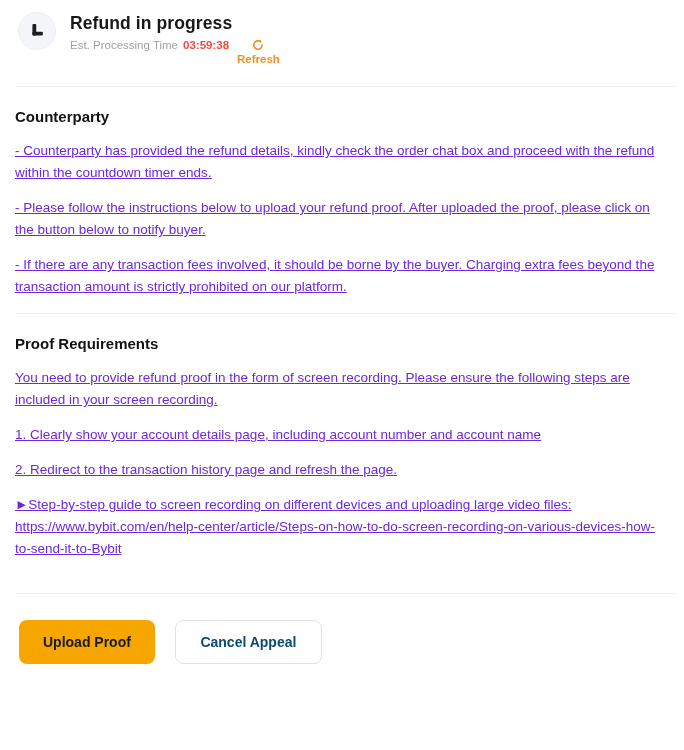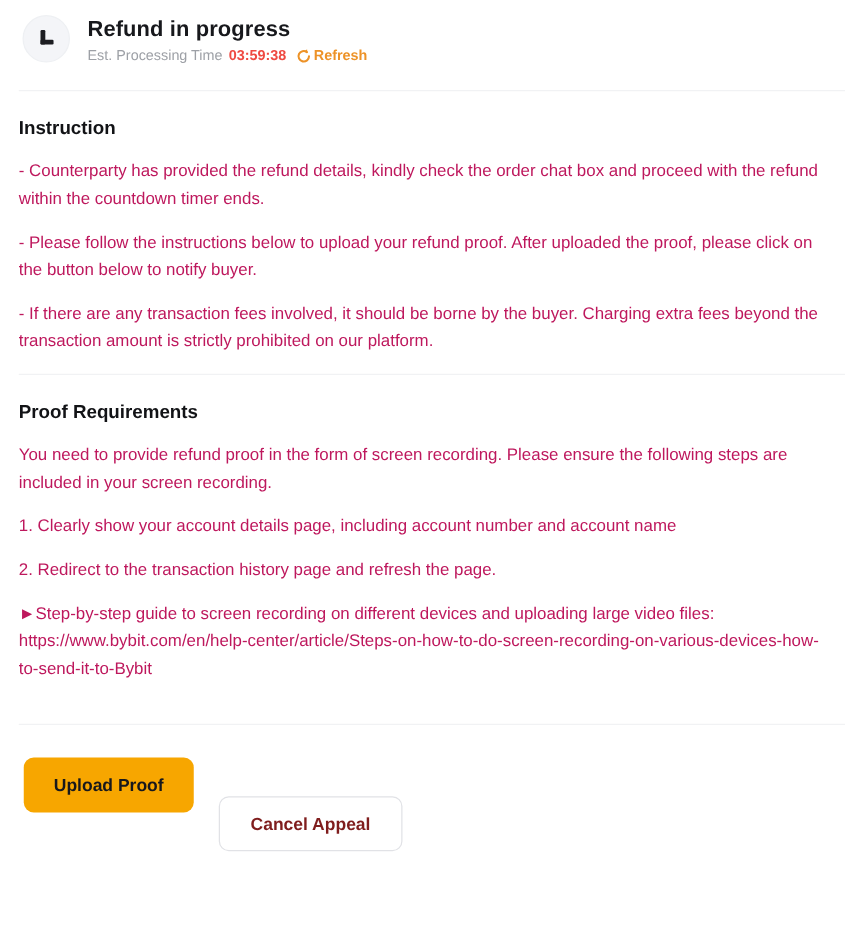--- a/index.html
+++ b/index.html
@@ -62,6 +62,7 @@
     font-weight: 700;
     cursor: pointer;
     margin-left: 3px;
+    flex-direction: column;
   }
   
   .divider {

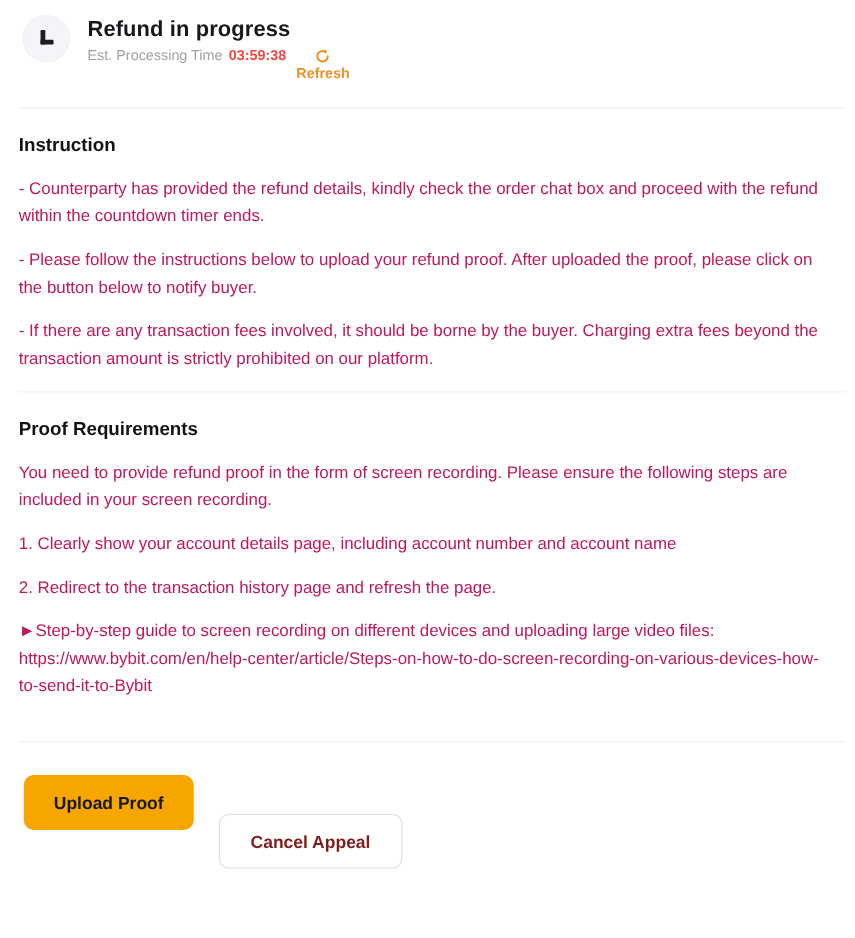--- a/index.html
+++ b/index.html
@@ -153,7 +153,7 @@
 
   <hr class="divider divider-1">
 
-  <h2 class="section-heading">Instruction</h2>
+  <h2 class="section-heading">Counterparty</h2>
   <p class="body-text first">- Counterparty has provided the refund details, kindly check the order chat box and proceed with the refund within the countdown timer ends.</p>
   <p class="body-text">- Please follow the instructions below to upload your refund proof. After uploaded the proof, please click on the button below to notify buyer.</p>
   <p class="body-text">- If there are any transaction fees involved, it should be borne by the buyer. Charging extra fees beyond the transaction amount is strictly prohibited on our platform.</p>

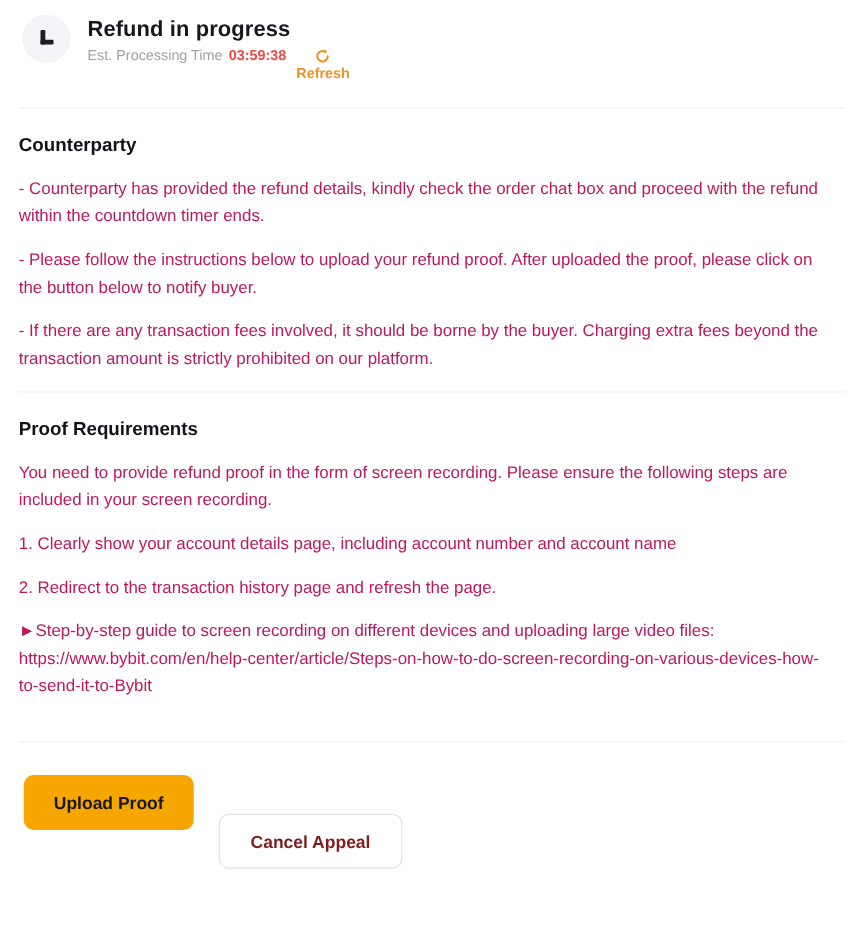--- a/index.html
+++ b/index.html
@@ -83,10 +83,11 @@
   .body-text {
     font-size: 13.5px;
     line-height: 22px;
-    color: #be185d;
+    color: #6d28d9;
     margin: 13px 0 0 0;
     max-width: 650px;
     overflow-wrap: break-word;
+    text-decoration: underline;
   }
   .body-text.first { margin-top: 15px; }
   

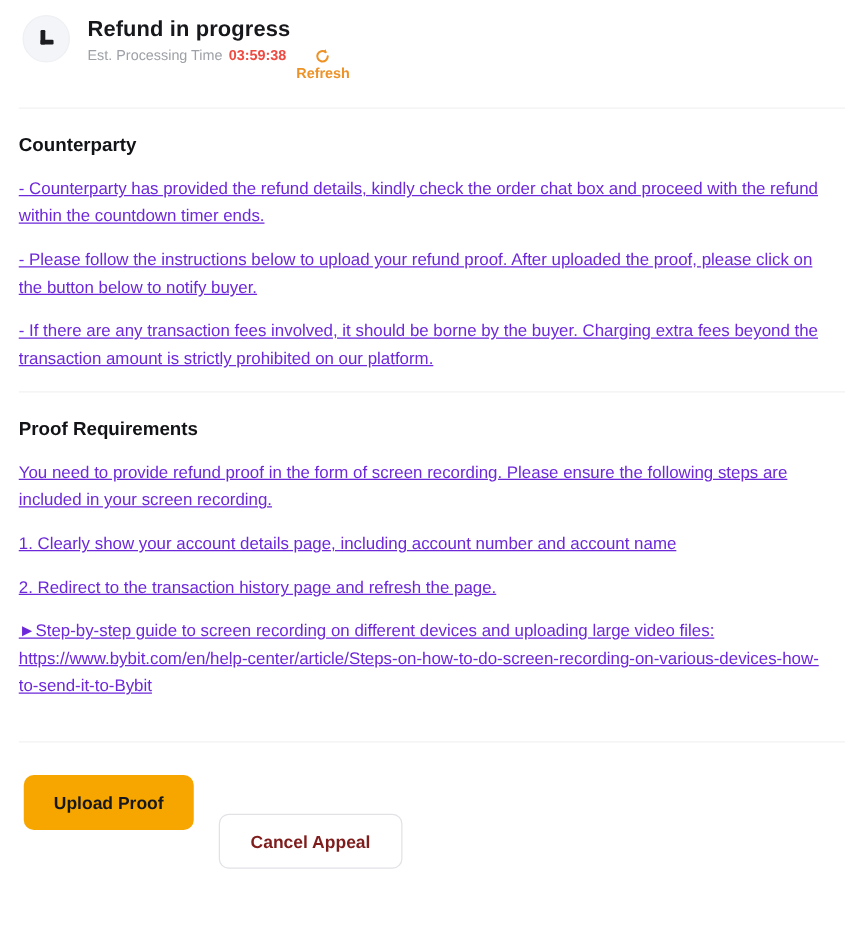--- a/index.html
+++ b/index.html
@@ -119,9 +119,8 @@
   .btn-secondary {
     background: #ffffff;
     border: 1px solid #e1e2e6;
-    color: #7f1d1d;
+    color: #0c4a6e;
     min-width: 147px;
-    margin-top: 31px;
   }
 </style>
 </head>

